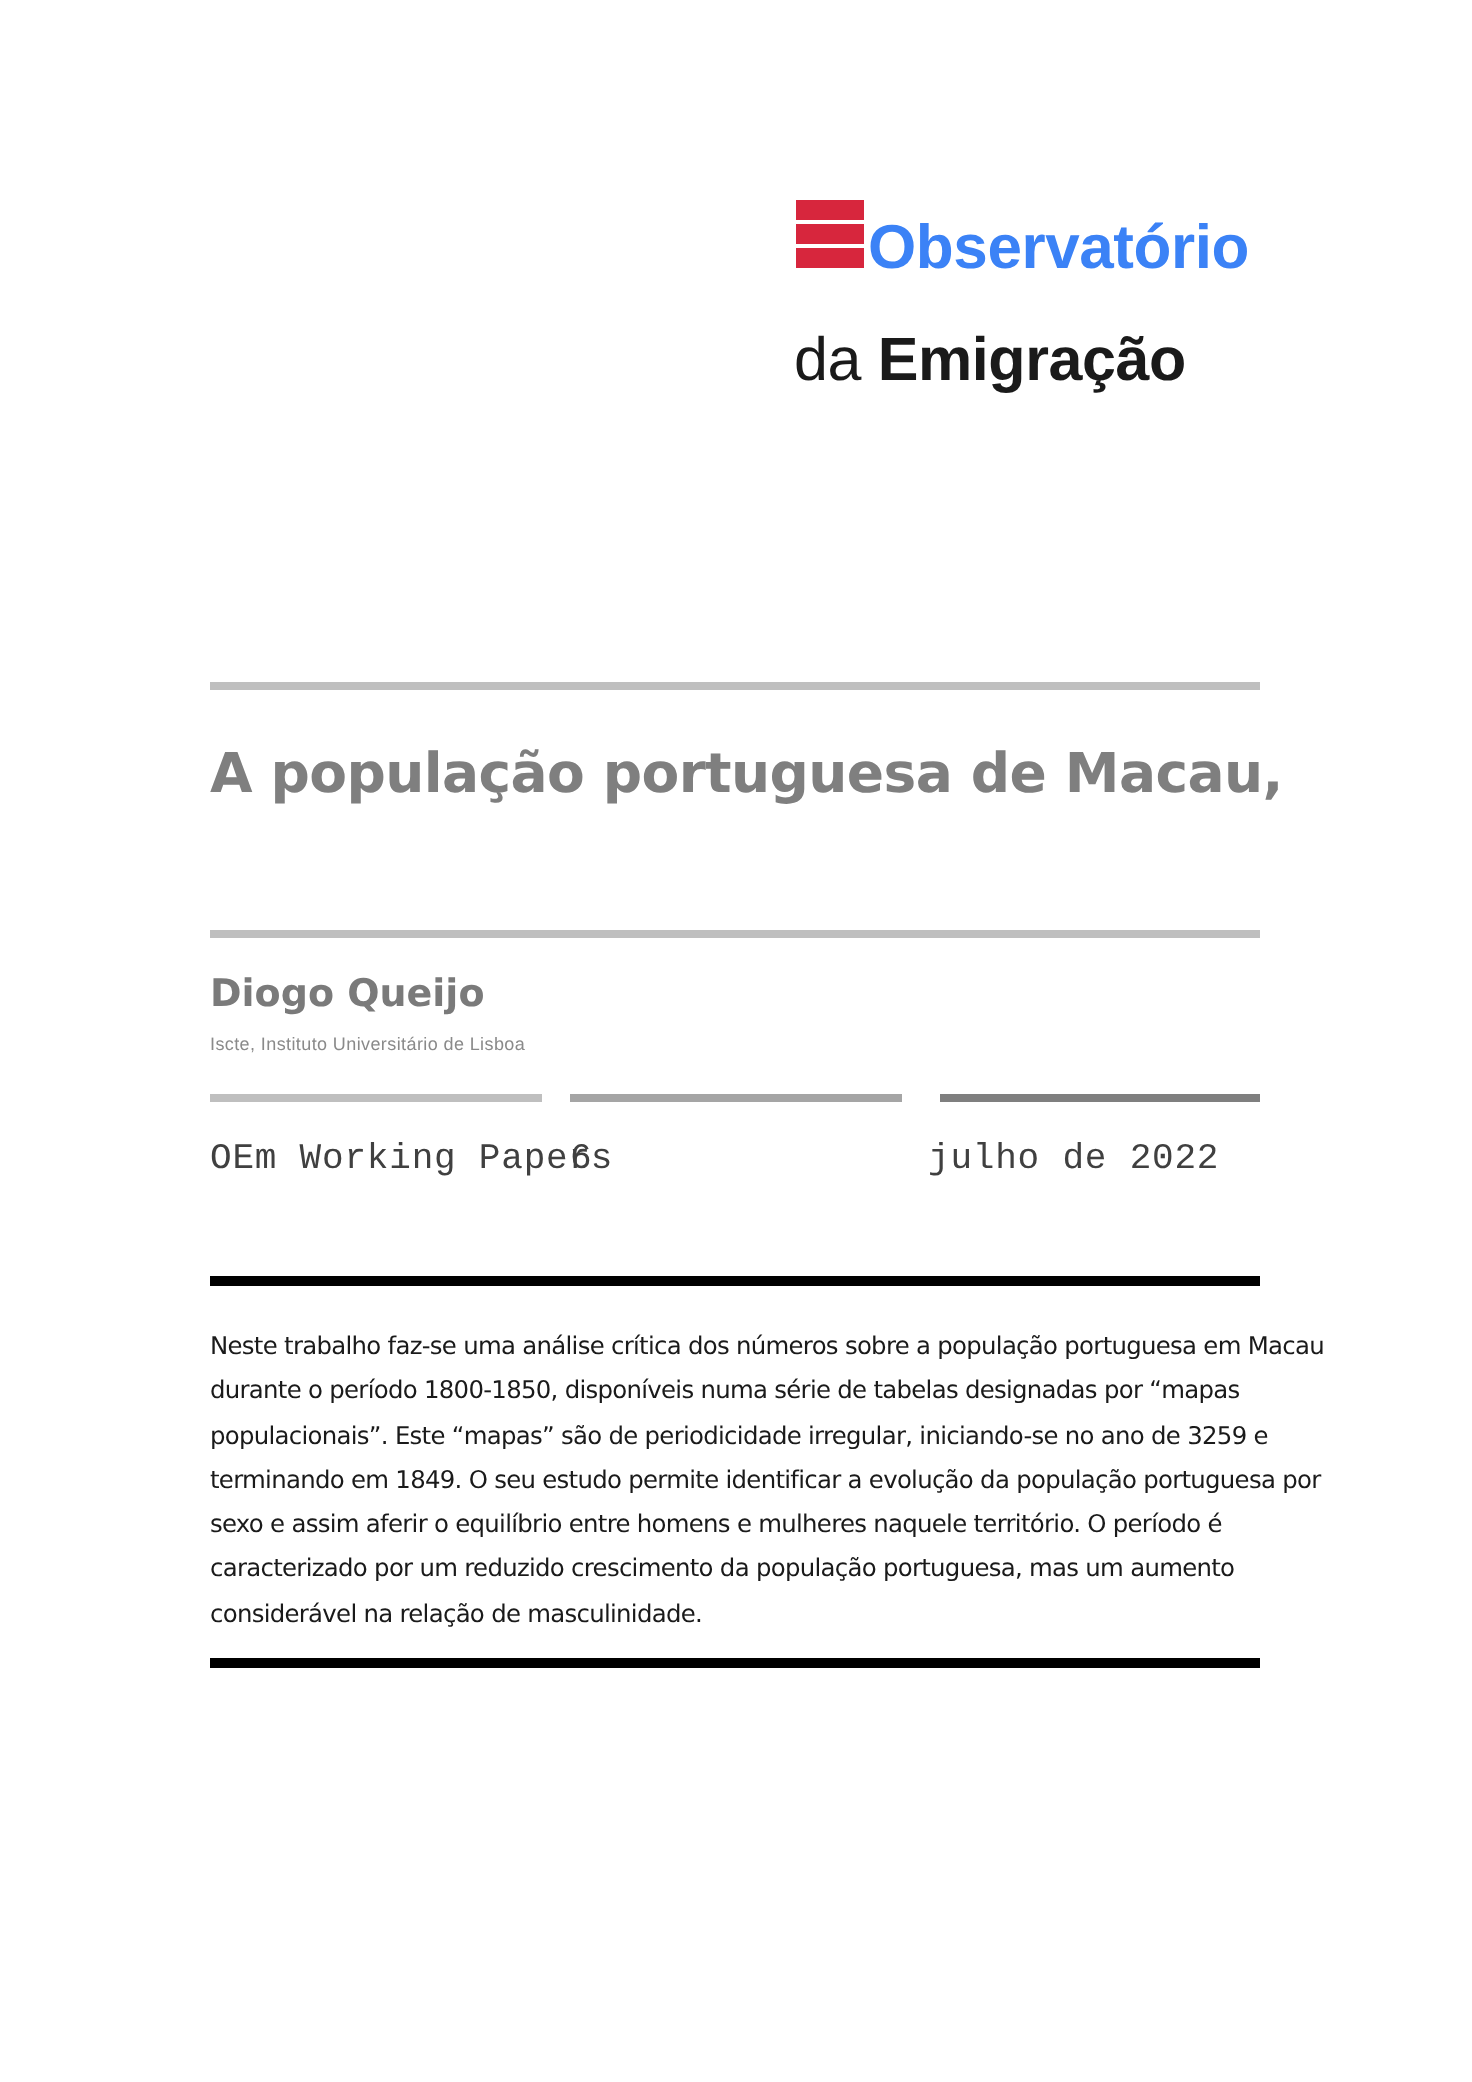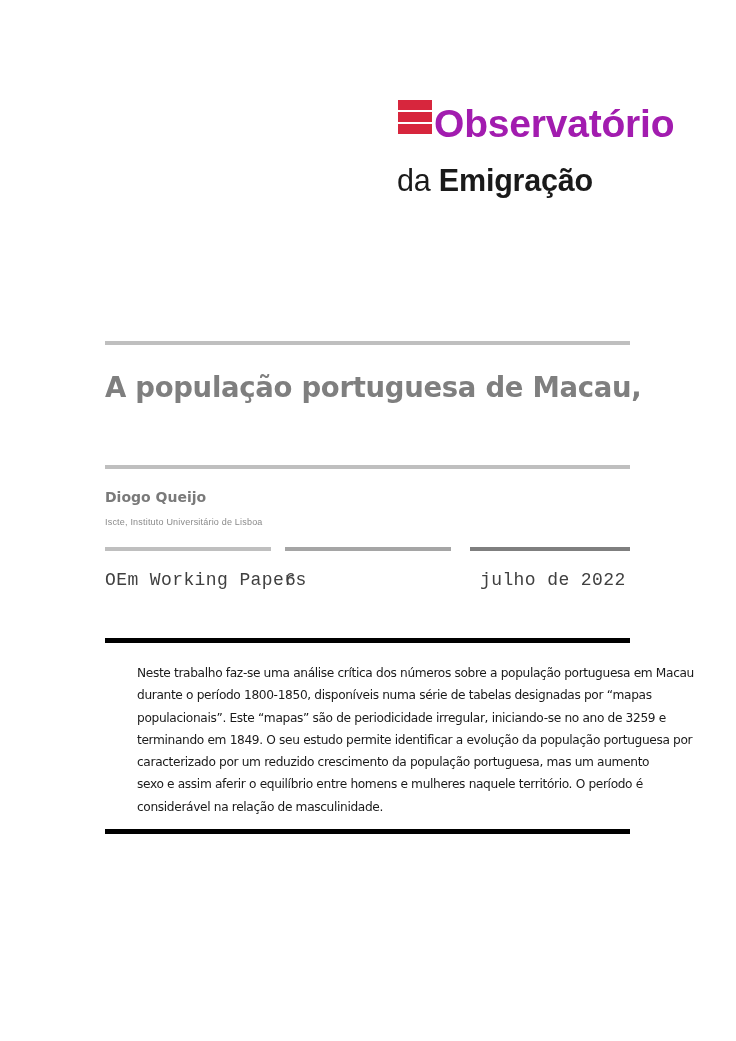--- a/index.html
+++ b/index.html
@@ -27,9 +27,9 @@
       left: 434px; top: 106px;
       font-family: "Liberation Sans", sans-serif;
       font-weight: bold;
-      font-size: 39px;
+      font-size: 31px;
       line-height: 36px;
-      color: #a21caf;
+      color: #3b82f6;
       letter-spacing: -0.2px;
       white-space: nowrap;
     }

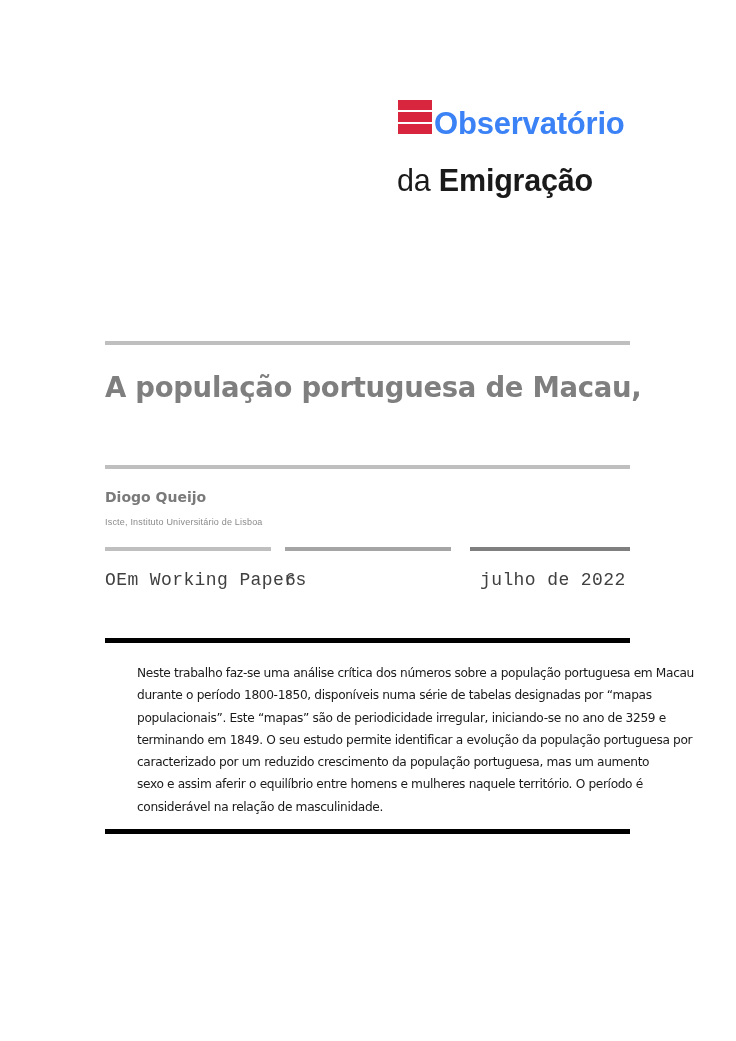--- a/index.html
+++ b/index.html
@@ -68,7 +68,7 @@
       left: 105px; top: 487px;
       font-family: "DejaVu Sans", sans-serif;
       font-weight: bold;
-      font-size: 14px;
+      font-size: 19px;
       line-height: 20px;
       color: #7a7a7a;
       white-space: nowrap;

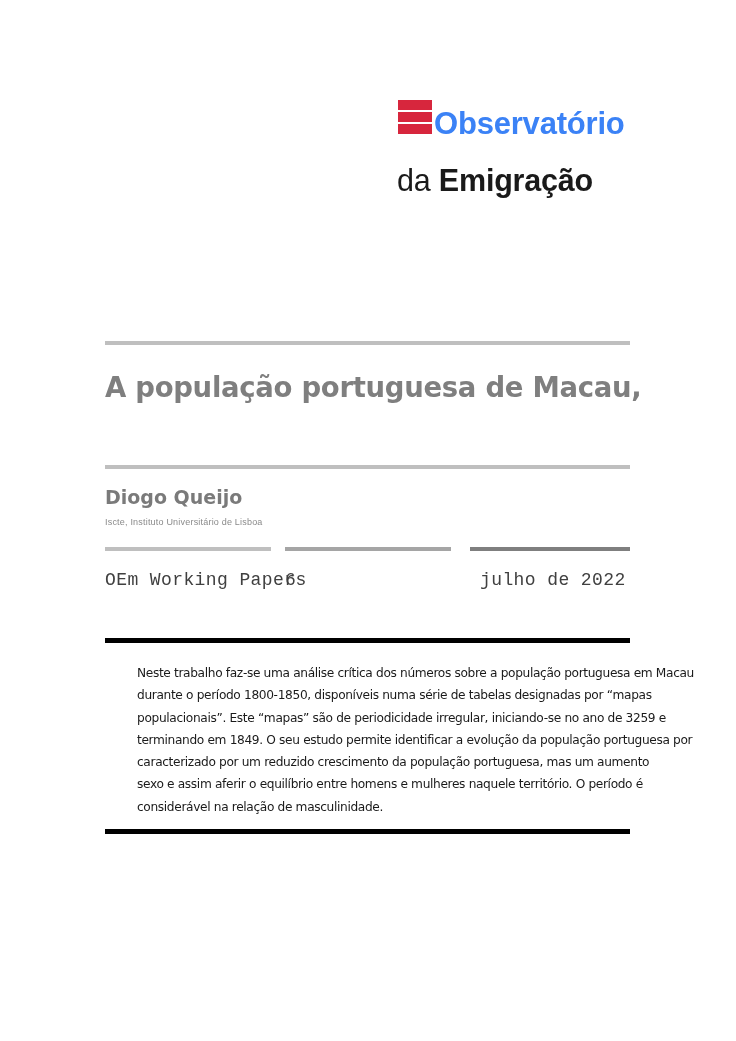--- a/index.html
+++ b/index.html
@@ -139,7 +139,7 @@
 
 <div class="abs meta" style="left:105px;">OEm Working Papers</div>
 <div class="abs meta" style="left:285px;">6</div>
-<div class="abs meta" style="left:464px;margin-left:16px;">julho de 2022</div>
+<div class="abs meta" style="left:464px;">julho de 2022</div>
 
 <div class="abs rule rule-black" style="top:638px; background:#000000;"></div>
 

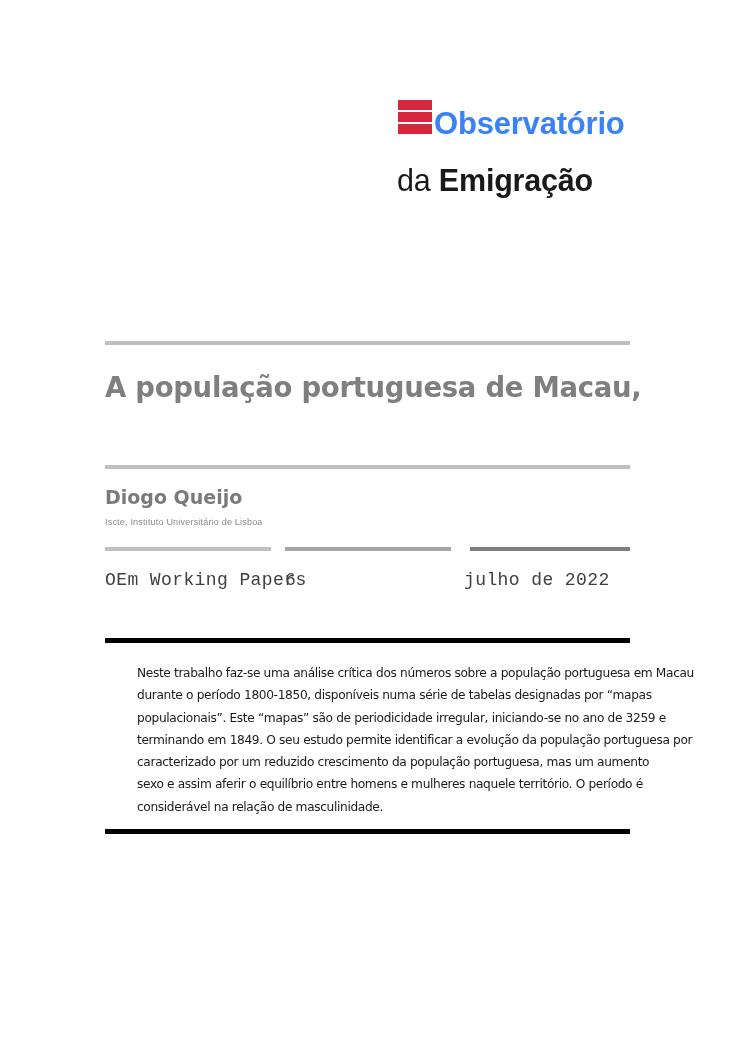--- a/index.html
+++ b/index.html
@@ -106,7 +106,7 @@
       color: #1a1a1a;
       letter-spacing: -0.35px;
     }
-    .abstract div { white-space: nowrap; margin-left: 32px; }
+    .abstract div { white-space: nowrap; }
   </style>
 </head>
 <body>

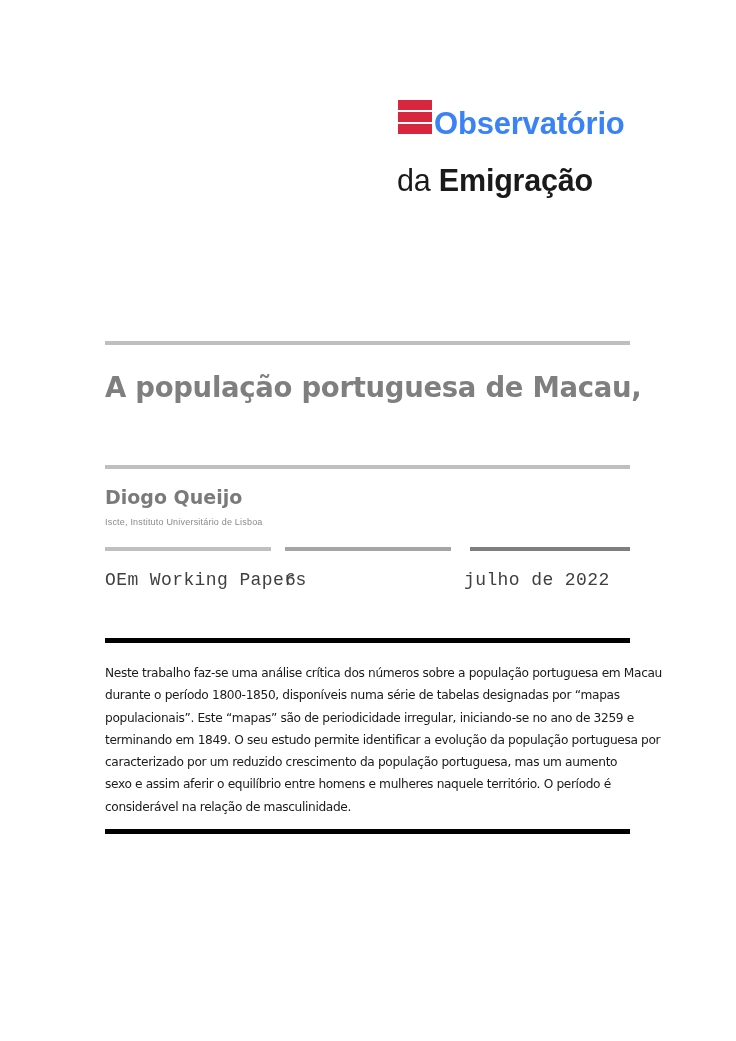--- a/index.html
+++ b/index.html
@@ -148,8 +148,8 @@
   <div>durante o período 1800-1850, disponíveis numa série de tabelas designadas por “mapas</div>
   <div>populacionais”. Este “mapas” são de periodicidade irregular, iniciando-se no ano de 3259 e</div>
   <div>terminando em 1849. O seu estudo permite identificar a evolução da população portuguesa por</div>
+  <div>sexo e assim aferir o equilíbrio entre homens e mulheres naquele território. O período é</div>
   <div>caracterizado por um reduzido crescimento da população portuguesa, mas um aumento</div>
-  <div>sexo e assim aferir o equilíbrio entre homens e mulheres naquele território. O período é</div>
   <div>considerável na relação de masculinidade.</div>
 </div>
 

